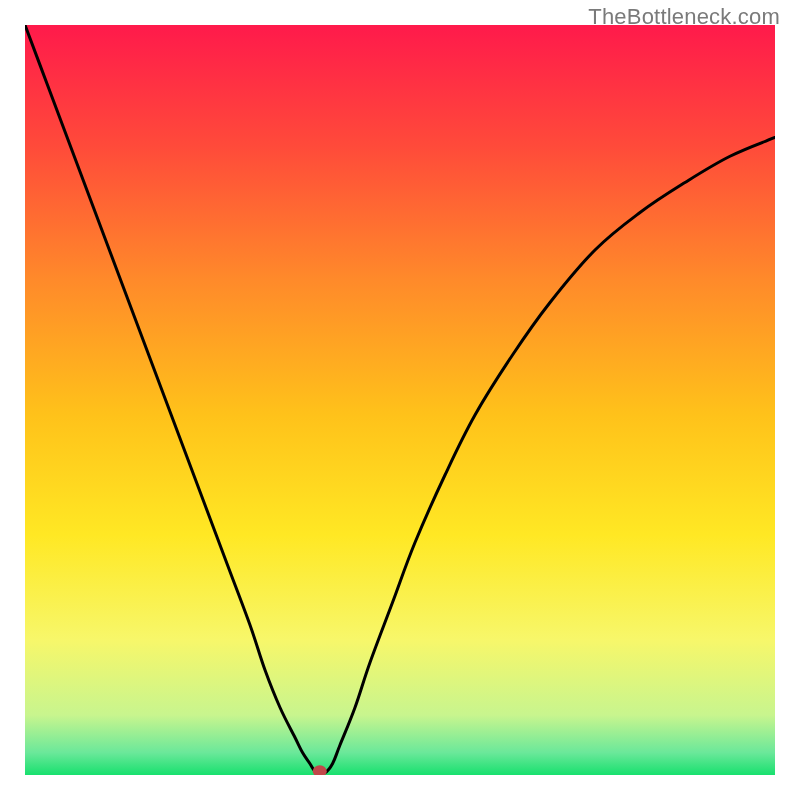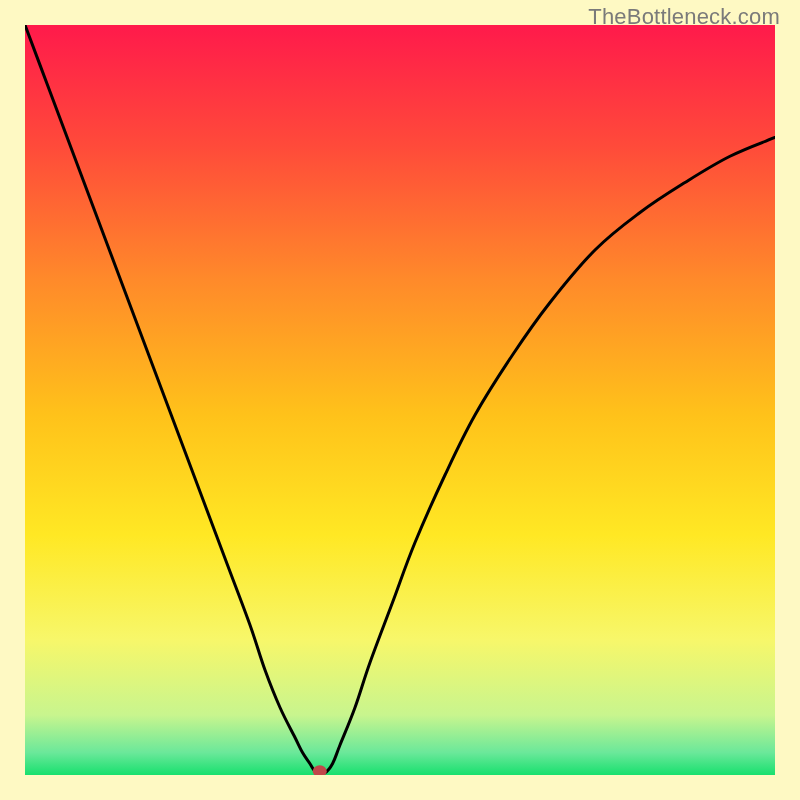--- a/index.html
+++ b/index.html
@@ -14,7 +14,7 @@
     position: relative;
     width: 800px;
     height: 800px;
-    background: #fef9c3;
+    background: #ffffff;
   }
   .plot-area {
     position: absolute;

